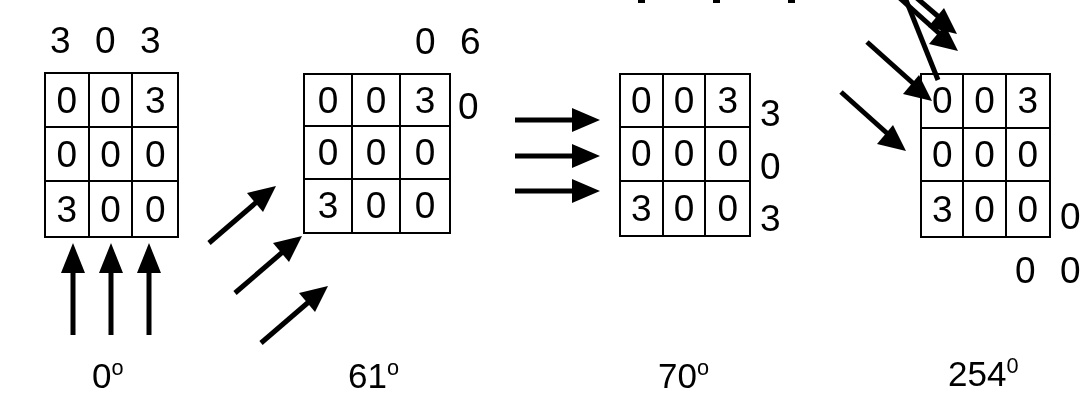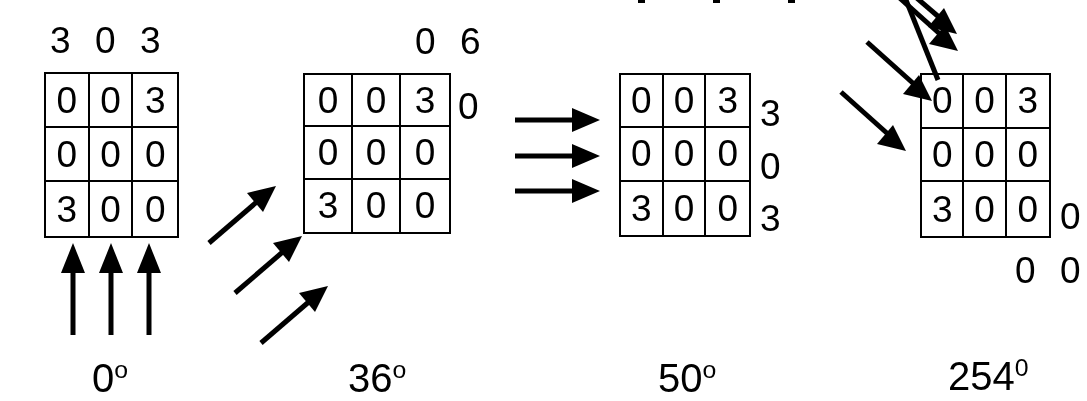--- a/index.html
+++ b/index.html
@@ -56,7 +56,7 @@
   
   .caption {
     position: absolute;
-    font-size: 40px;
+    font-size: 35px;
     line-height: 1;
     color: #000;
     white-space: nowrap;

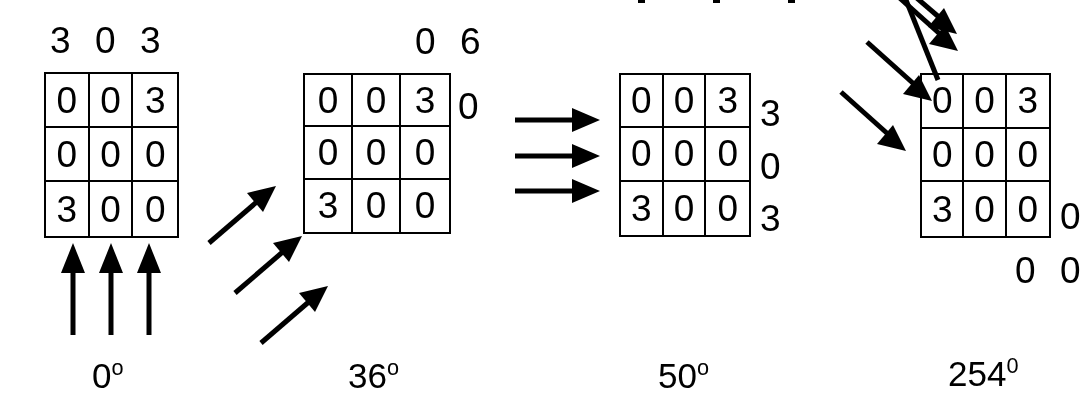--- a/index.html
+++ b/index.html
@@ -168,7 +168,7 @@
       </g>
     </svg>
 
-    <div class="caption" style="left:348px; top:358px;"><span>36</span><sup>o</sup></div>
+    <div class="caption" style="left:348px; top:358px;"><span>61</span><sup>o</sup></div>
   </div>
 
   <div>

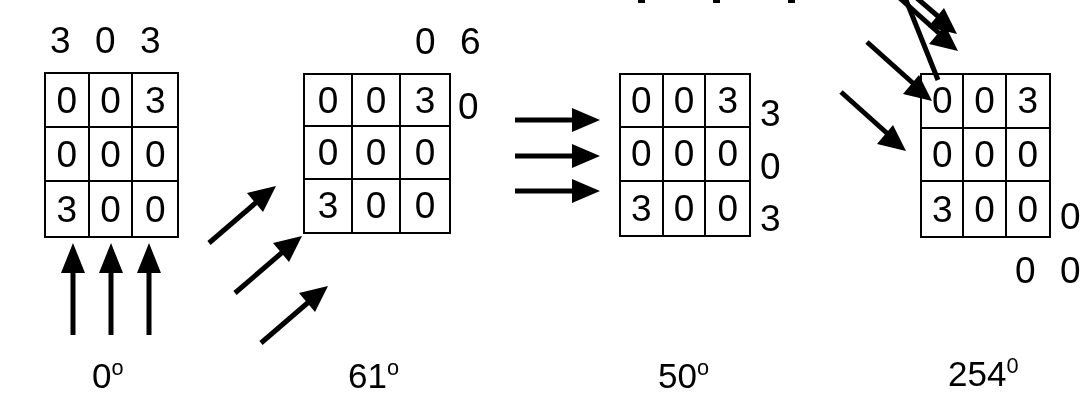--- a/index.html
+++ b/index.html
@@ -204,7 +204,7 @@
       </g>
     </svg>
 
-    <div class="caption" style="left:658px; top:358px;"><span>50</span><sup>o</sup></div>
+    <div class="caption" style="left:658px; top:358px;"><span>70</span><sup>o</sup></div>
   </div>
 
   <div>

